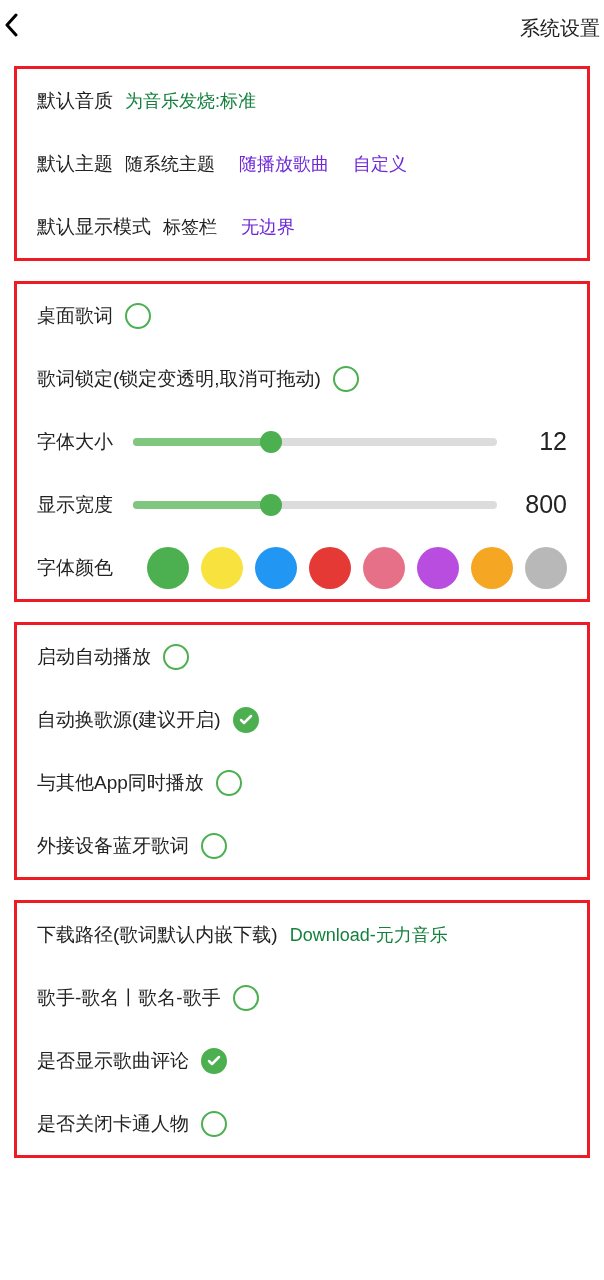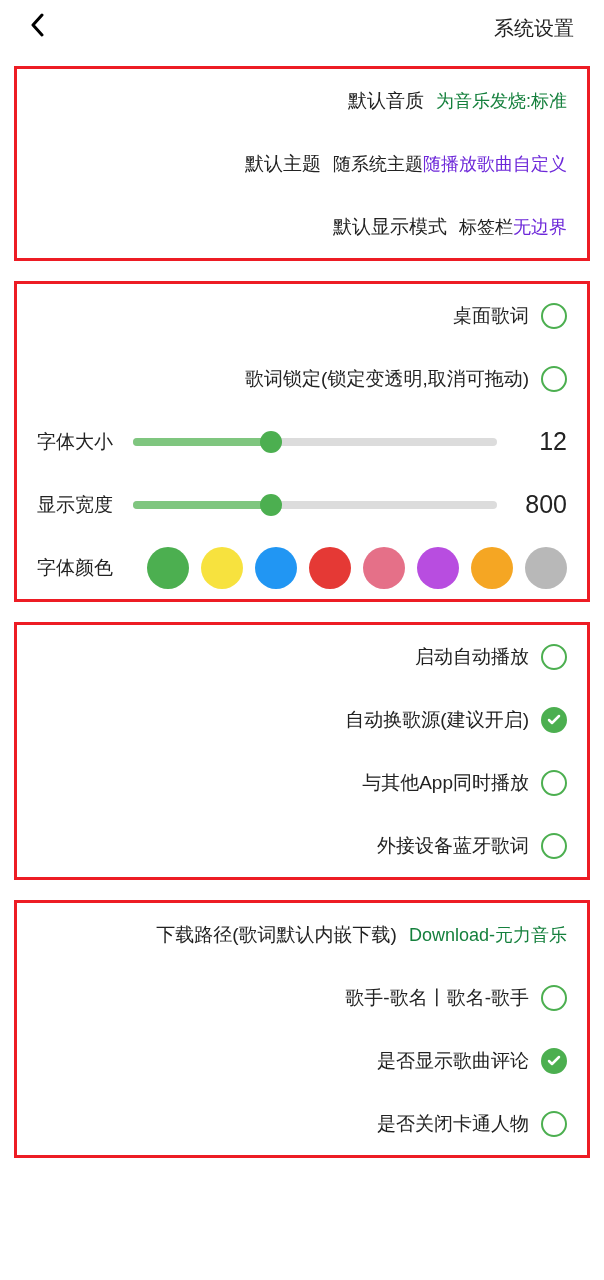--- a/index.html
+++ b/index.html
@@ -16,7 +16,7 @@
       display: flex;
       align-items: center;
       justify-content: space-between;
-      padding: 0 30px;
+      padding: 0 4px;
     }
     .back { font-size: 26px; font-weight: 600; cursor: pointer; }
     .title { font-size: 20px; font-weight: 400; }

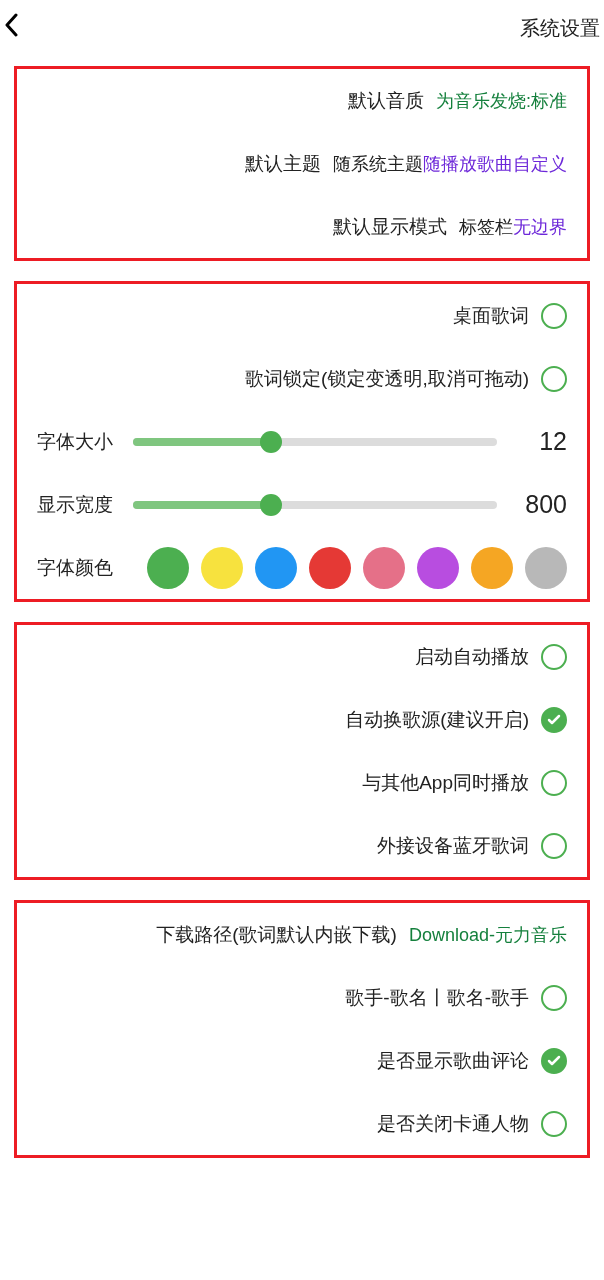--- a/index.html
+++ b/index.html
@@ -29,7 +29,7 @@
       min-height: 63px;
       display: flex;
       align-items: center;
-      justify-content: flex-end;
+      justify-content: flex-start;
       gap: 12px;
     }
     .label { font-size: 19px; color: #222; flex-shrink: 0; }

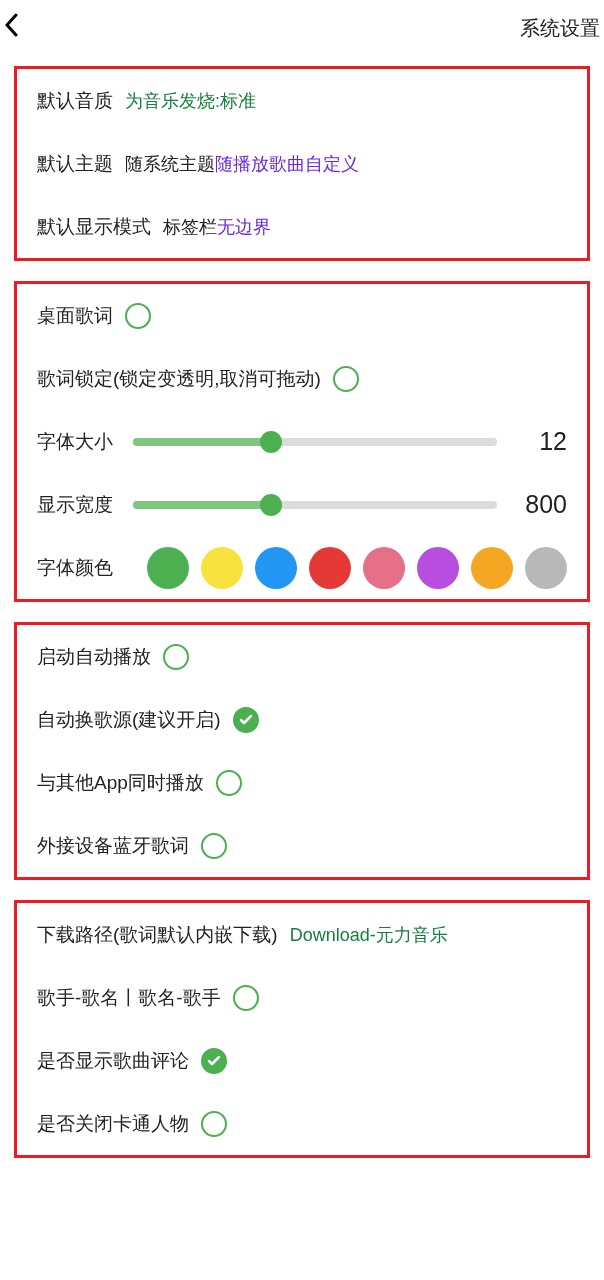--- a/index.html
+++ b/index.html
@@ -34,7 +34,7 @@
     }
     .label { font-size: 19px; color: #222; flex-shrink: 0; }
     .value-muted { font-size: 18px; color: #15803d; }
-    .opts { display: flex; gap: 0; font-size: 18px; }
+    .opts { display: flex; gap: 24px; font-size: 18px; }
     .opts span { color: #6d28d9; cursor: pointer; }
     .opts span.sel { color: #222; }
     .radio {

